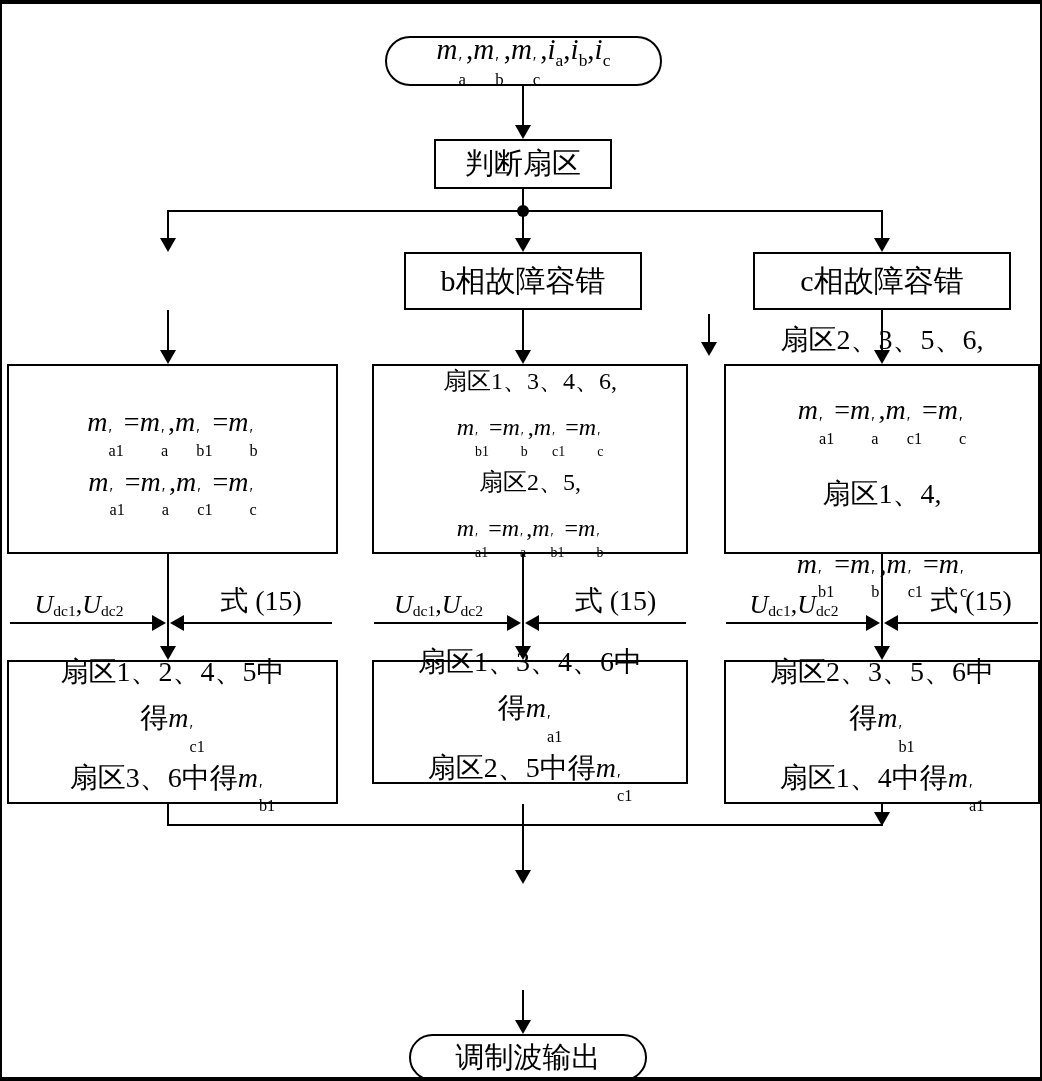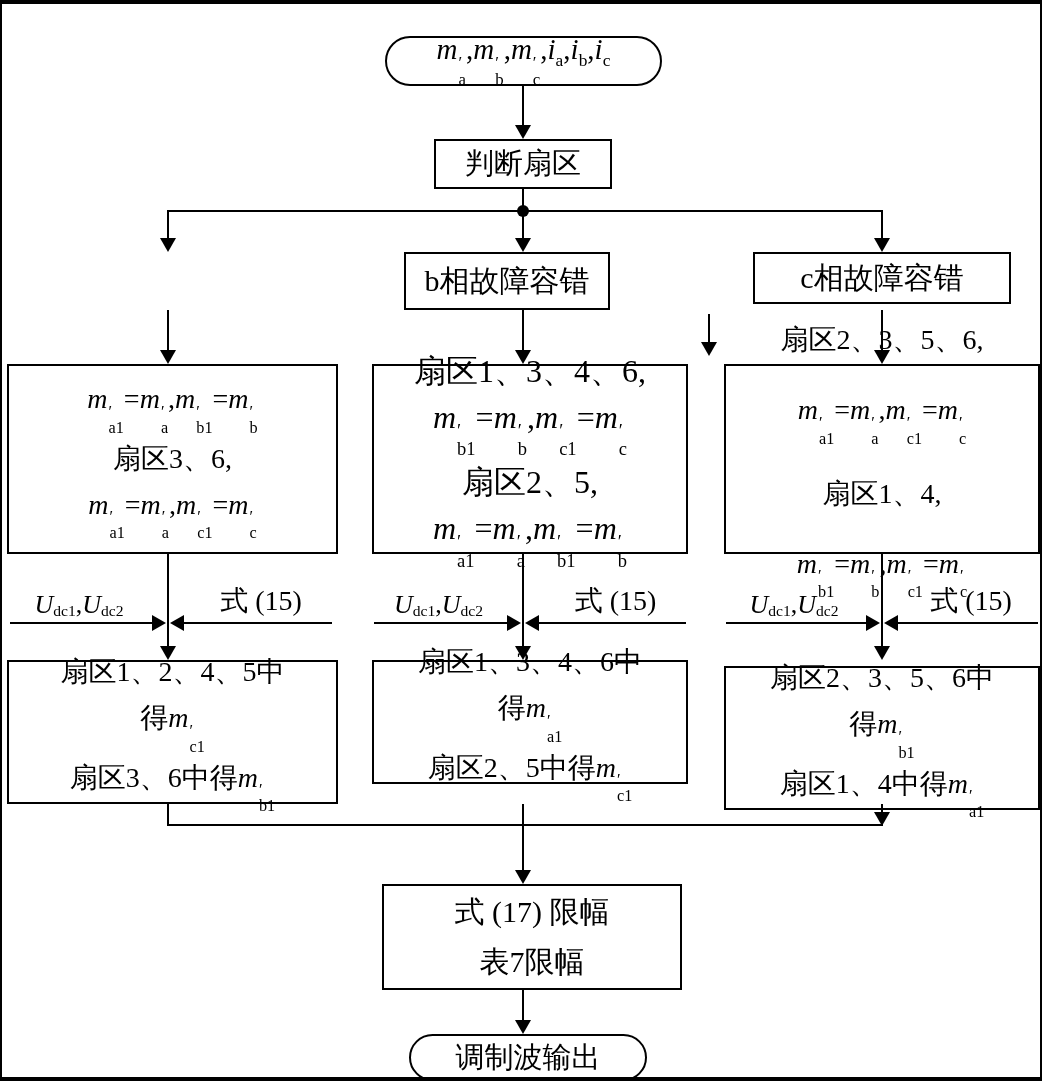--- a/index.html
+++ b/index.html
@@ -64,7 +64,7 @@
   <div class="vl" style="left:879px;top:206px;height:30px;"></div>
   <div class="ad" style="left:872px;top:234px;"></div>
 
-  <div class="node" style="left:402px;top:248px;width:206px;height:58px;font-size:30px;">
+  <div class="node" style="left:402px;top:248px;width:238px;height:58px;font-size:30px;">
     <div class="tl">b相故障容错</div>
   </div>
   <div class="node" style="left:751px;top:248px;width:258px;height:52px;font-size:30px;">

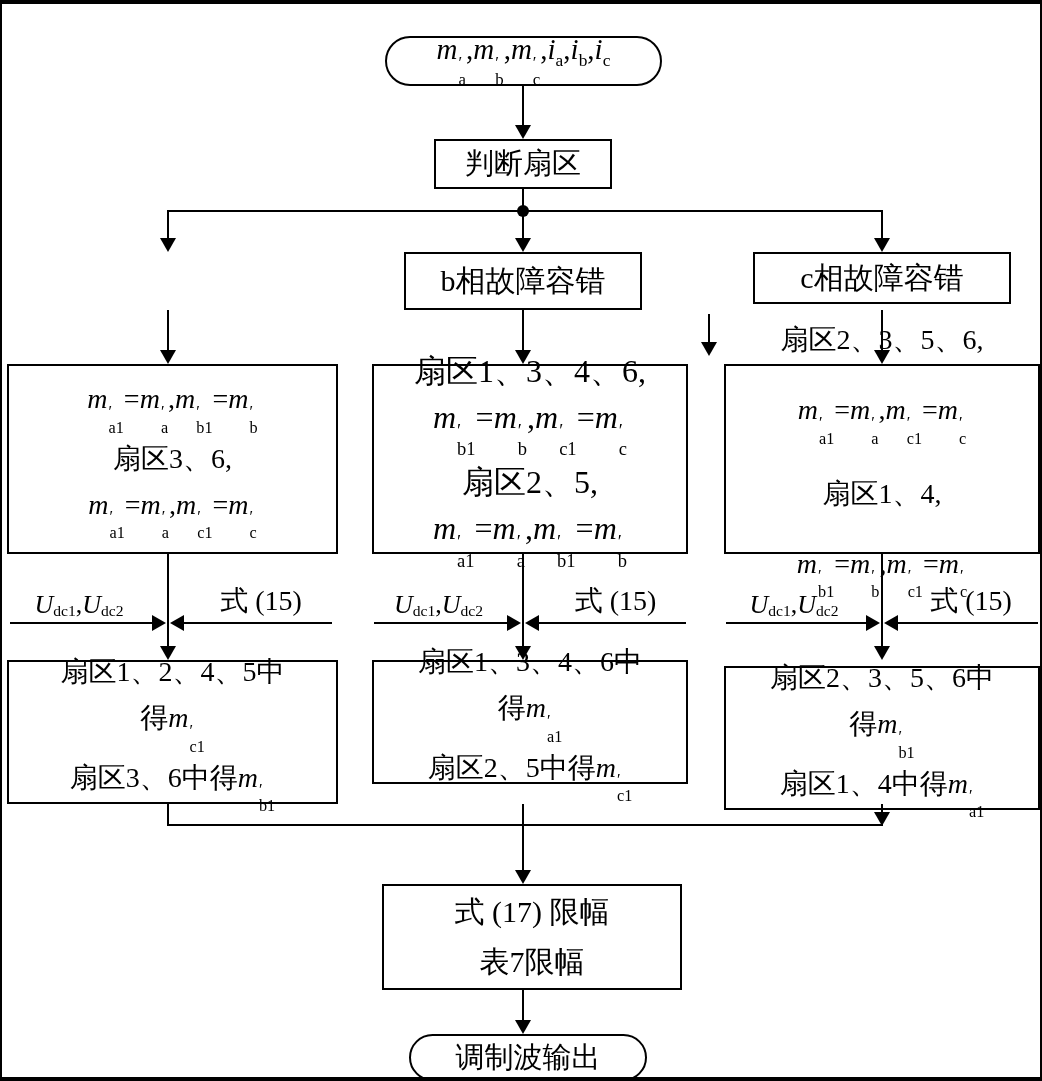--- a/index.html
+++ b/index.html
@@ -67,7 +67,7 @@
   <div class="node" style="left:402px;top:248px;width:238px;height:58px;font-size:30px;">
     <div class="tl">b相故障容错</div>
   </div>
-  <div class="node" style="left:751px;top:248px;width:258px;height:52px;font-size:30px;">
+  <div class="node" style="left:751px;top:248px;width:258px;height:58px;font-size:30px;">
     <div class="tl">c相故障容错</div>
   </div>
 

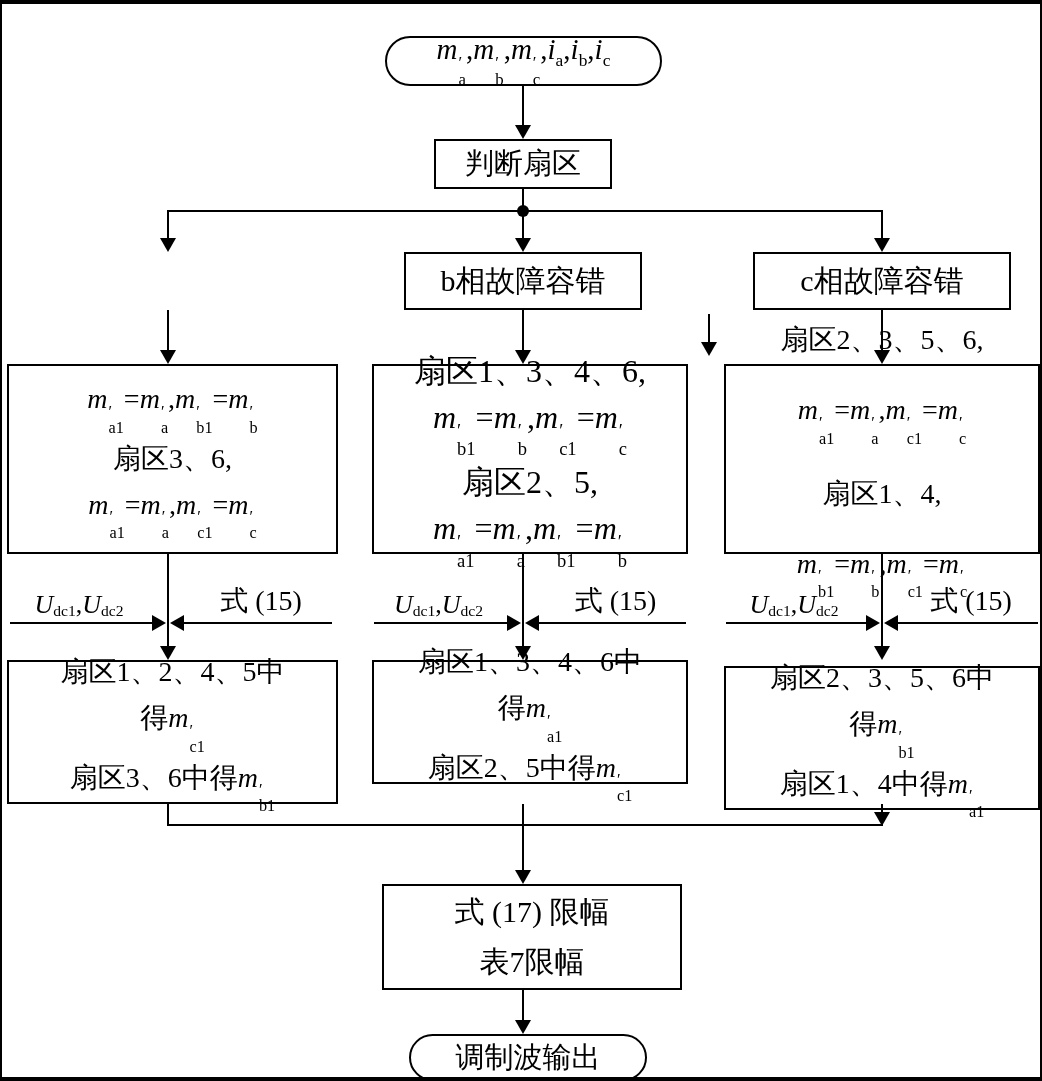--- a/index.html
+++ b/index.html
@@ -110,7 +110,7 @@
           <span class="sb">c</span>
         </span></div>
   </div>
-  <div class="node" style="left:370px;top:360px;width:316px;height:190px;font-size:32px;line-height:46px;justify-content:center;">
+  <div class="node" style="left:370px;top:360px;width:316px;height:190px;font-size:24px;line-height:46px;justify-content:center;">
     <div class="tl">扇区1、3、4、6,</div>
     <div class="tl"><span class="mv">m</span><span class="ps">
           <span class="pp">′</span>

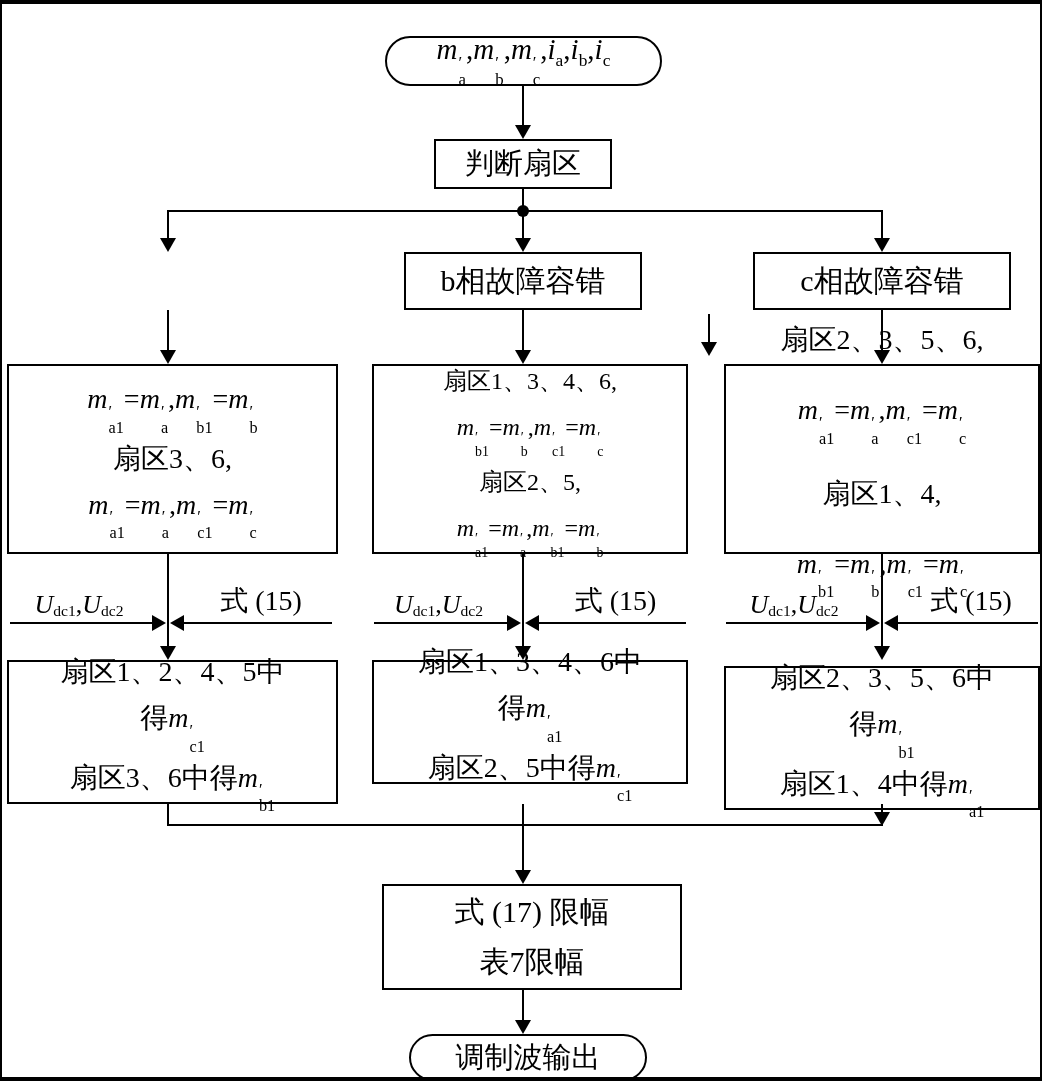--- a/index.html
+++ b/index.html
@@ -95,7 +95,6 @@
           <span class="pp">′</span>
           <span class="sb">b</span>
         </span></div>
-    <div class="tl">扇区3、6,</div>
     <div class="tl"><span class="mv">m</span><span class="ps">
           <span class="pp">′</span>
           <span class="sb">a1</span>

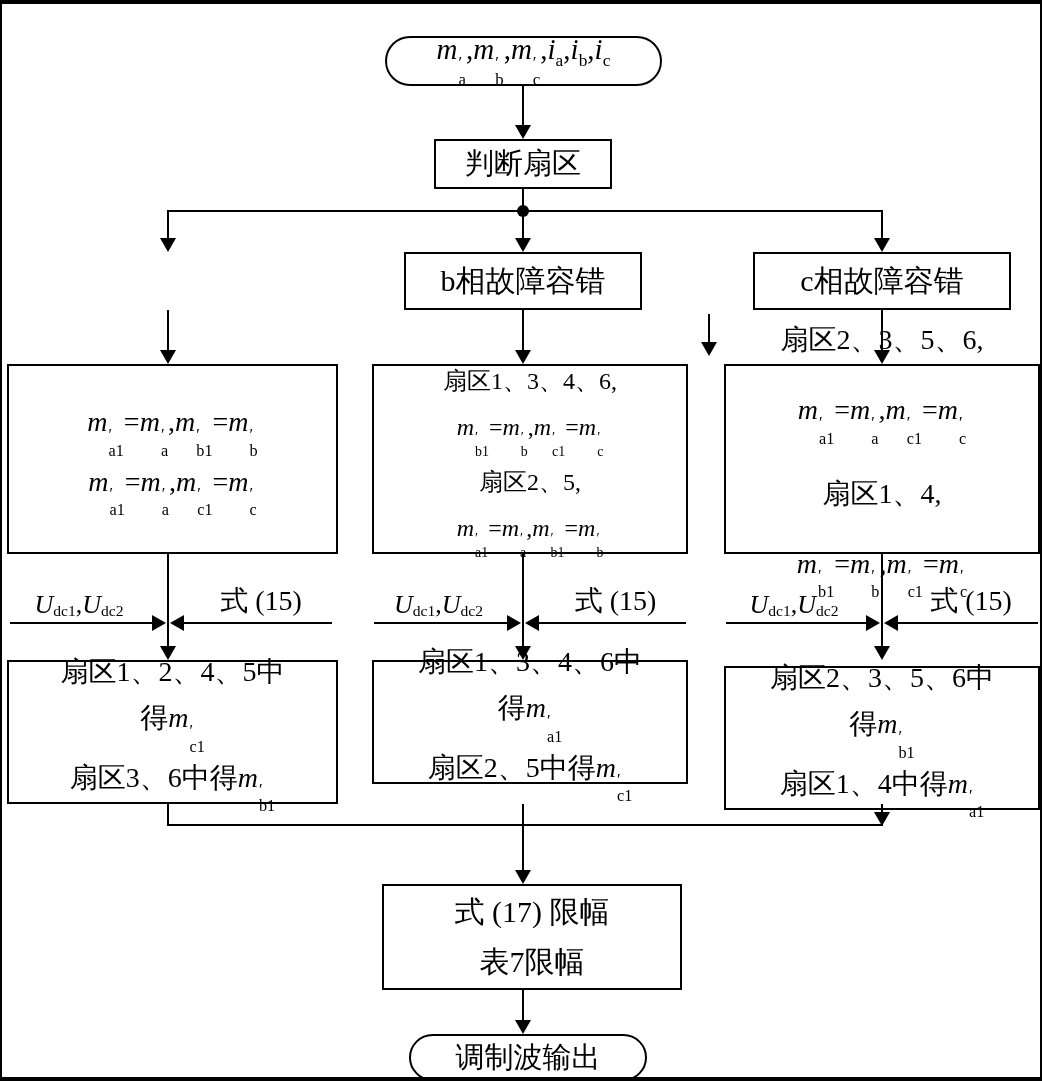--- a/index.html
+++ b/index.html
@@ -219,7 +219,7 @@
           <span class="sb">c1</span>
         </span></div>
   </div>
-  <div class="node" style="left:722px;top:656px;width:316px;height:144px;font-size:28px;line-height:46px;margin-top:6px;">
+  <div class="node" style="left:722px;top:656px;width:316px;height:144px;font-size:28px;line-height:46px;">
     <div class="tl">扇区2、3、5、6中</div>
     <div class="tl">得<span class="mv">m</span><span class="ps">
           <span class="pp">′</span>

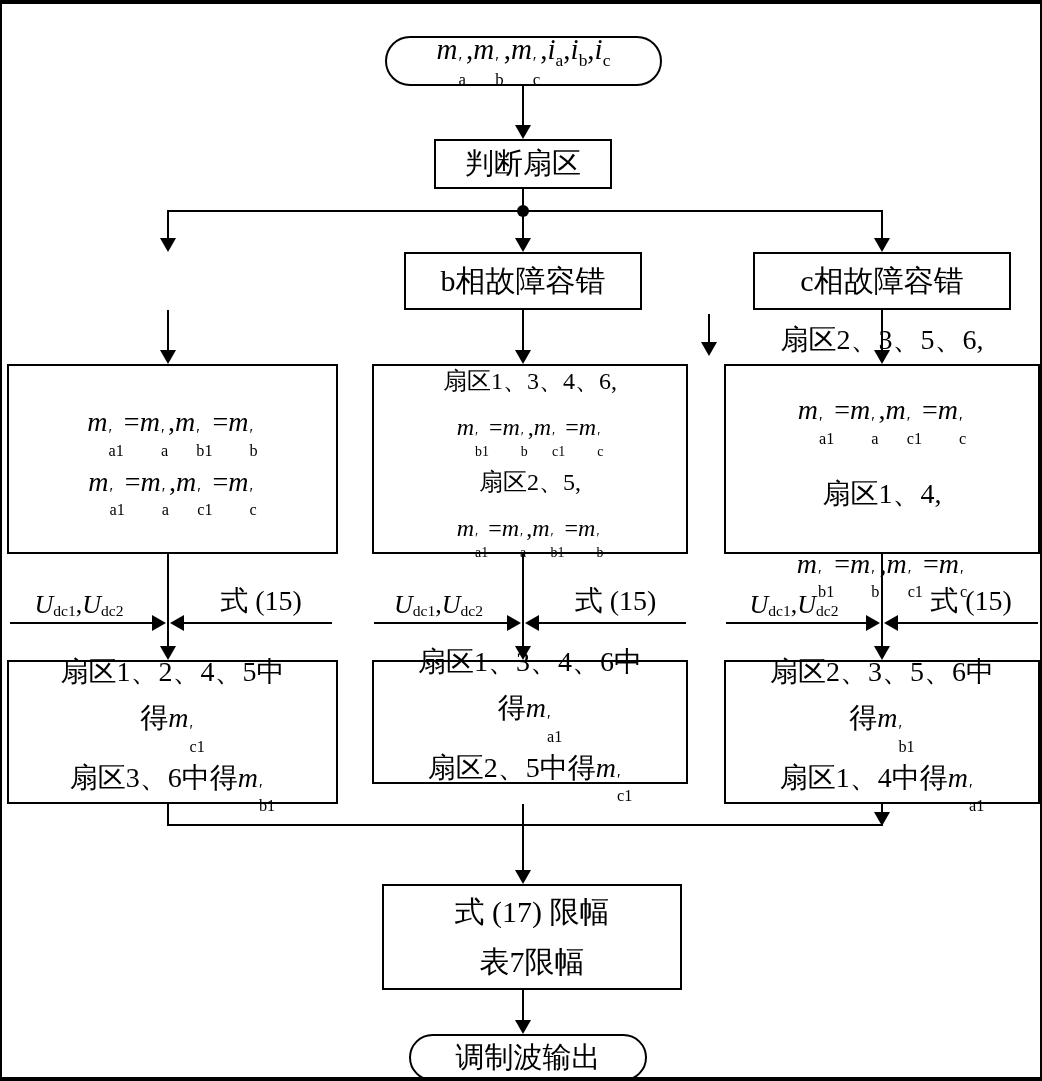--- a/index.html
+++ b/index.html
@@ -238,10 +238,6 @@
   <div class="vl" style="left:520px;top:800px;height:68px;"></div>
   <div class="ad" style="left:513px;top:866px;"></div>
 
-  <div class="node" style="left:380px;top:880px;width:300px;height:106px;font-size:30px;line-height:50px;">
-    <div class="tl">式 (17) 限幅</div>
-    <div class="tl">表7限幅</div>
-  </div>
 
   <div class="vl" style="left:520px;top:986px;height:33px;"></div>
   <div class="ad" style="left:513px;top:1016px;"></div>

